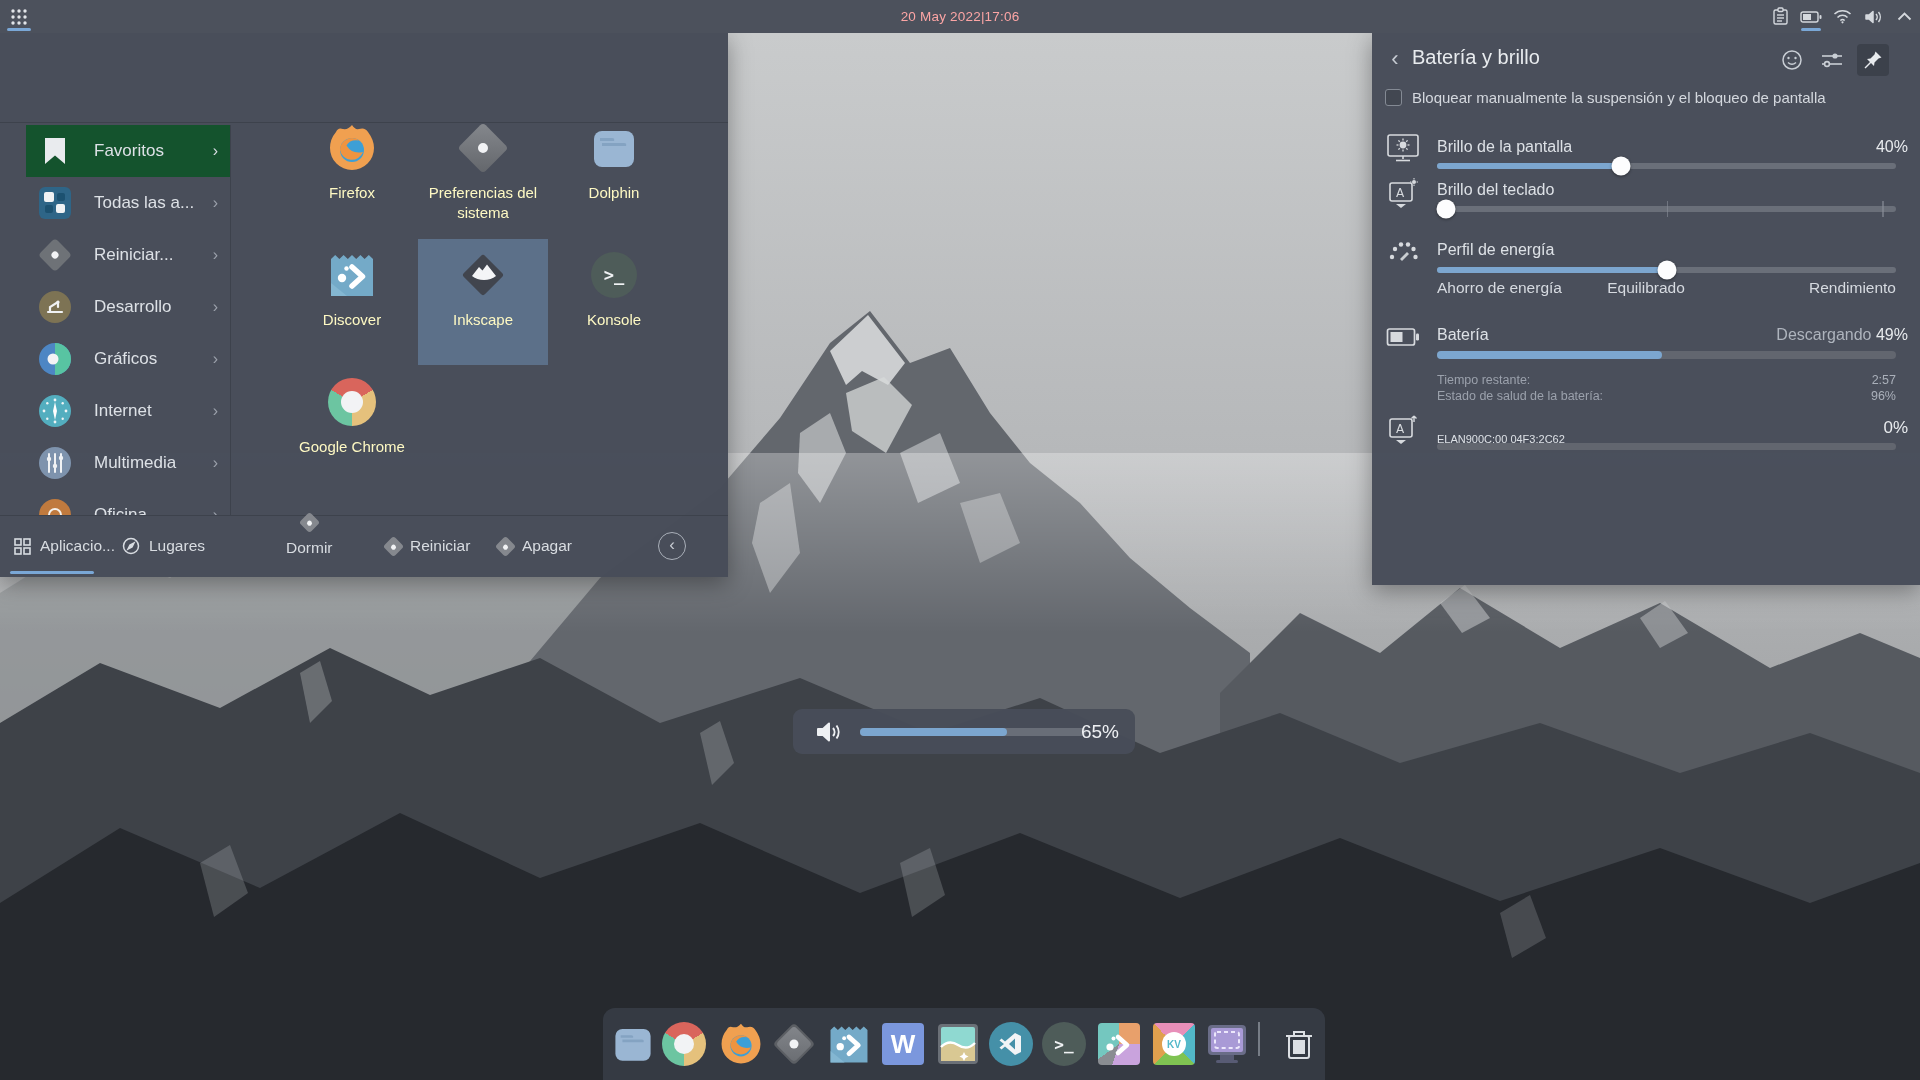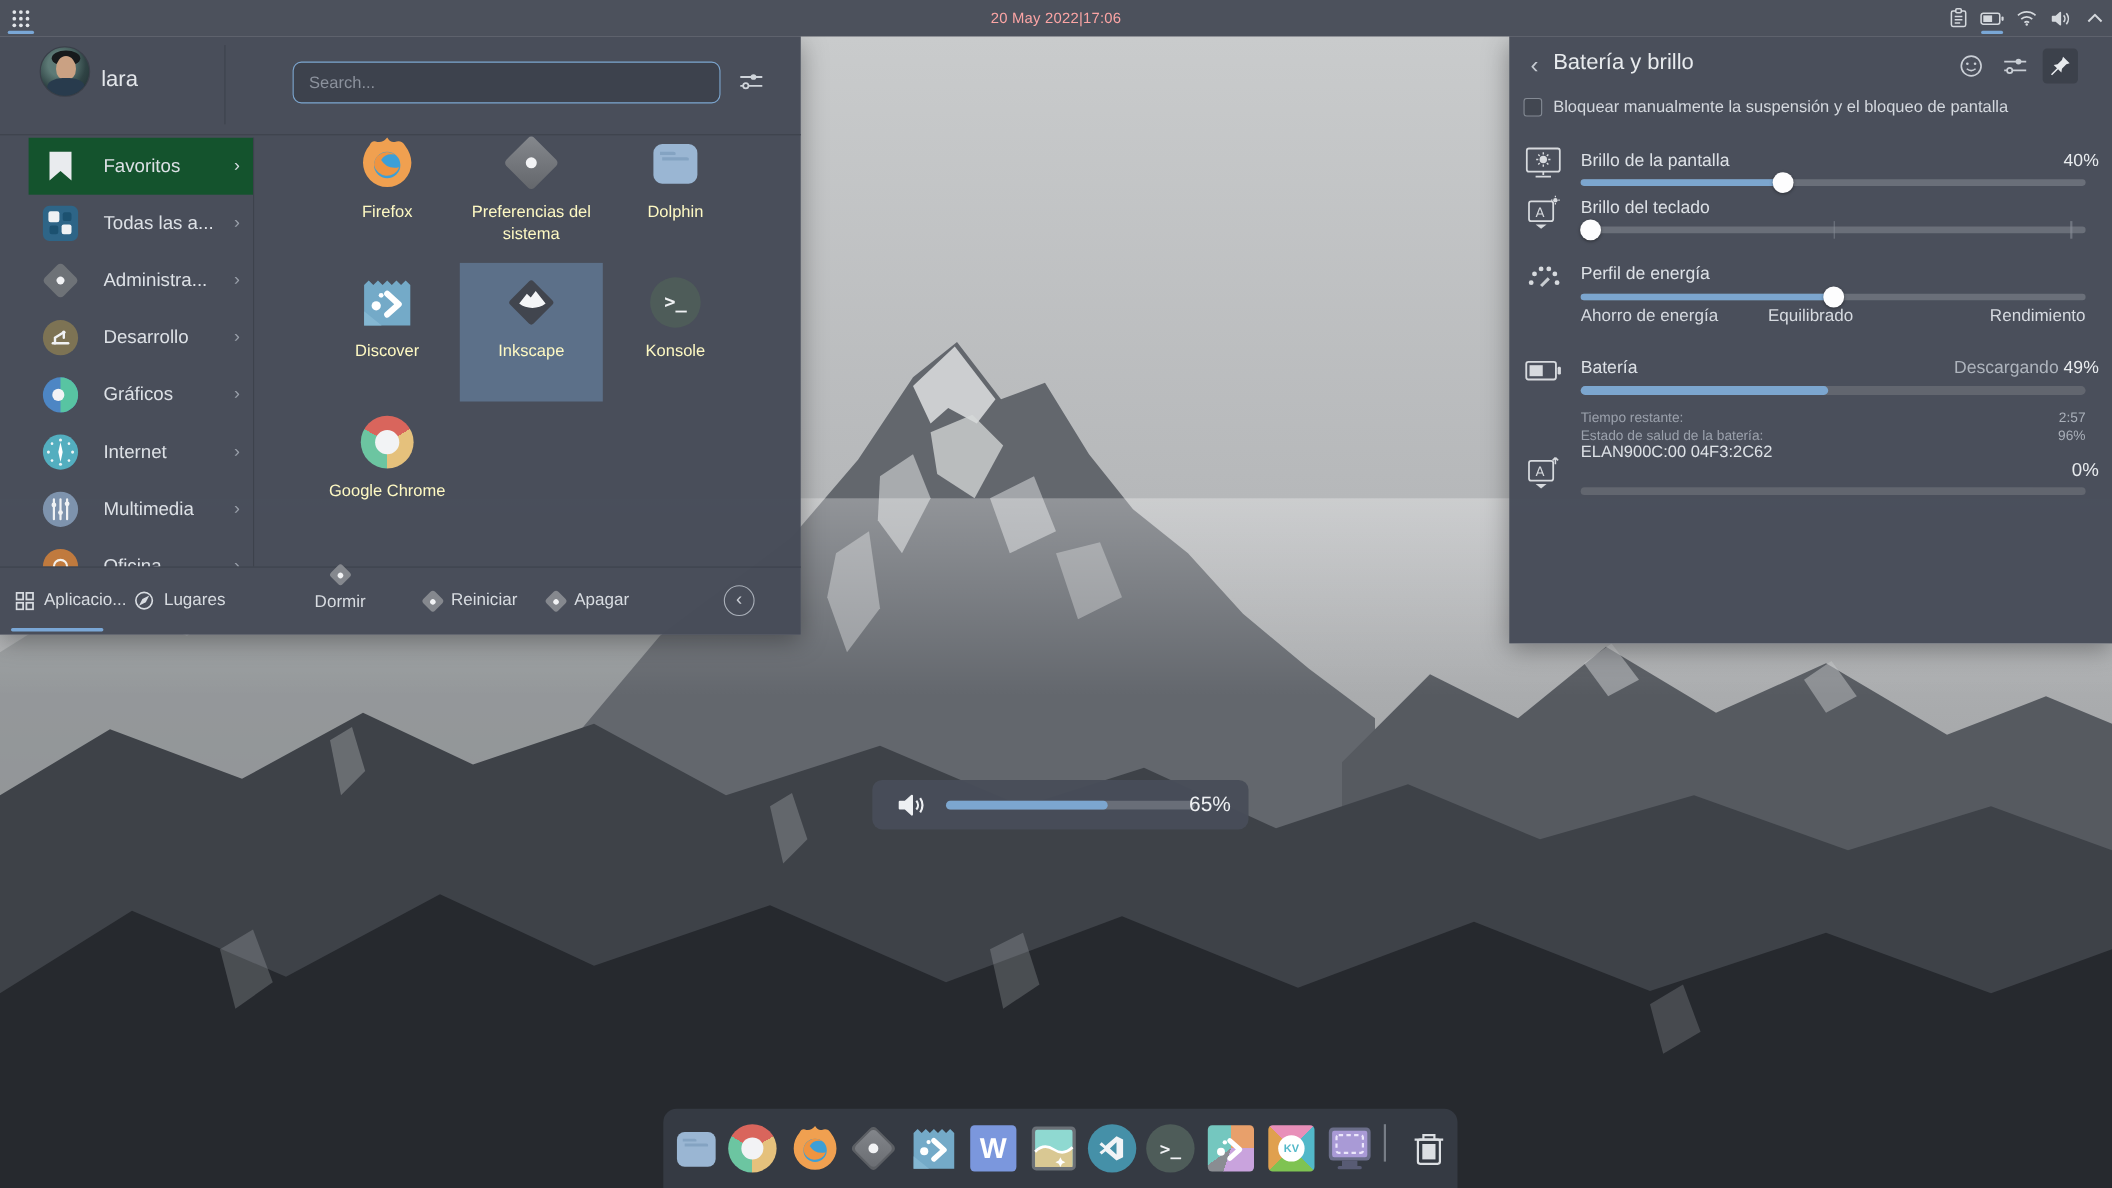--- a/index.html
+++ b/index.html
@@ -235,24 +235,6 @@
 </div>
 
 <div id="menu">
-  <div id="menu-header">
-    <div id="avatar">
-      <div class="hair"></div>
-      <div class="face"></div>
-      <div class="body"></div>
-    </div>
-    <div id="user-name">lara</div>
-    <div class="vdivider" style="left:204px; top:8px; height:72px;"></div>
-    <input id="search-box" type="text" placeholder="Search..." style="">
-    <div id="search-filter">
-      <svg width="24" height="20" viewBox="0 0 24 20" stroke="#cfd4da" stroke-width="1.6" fill="none">
-        <line x1="2" y1="6" x2="22" y2="6"></line>
-          <circle cx="14" cy="6" r="2.6" fill="#cfd4da" stroke="none"></circle>
-        <line x1="2" y1="14" x2="22" y2="14"></line>
-          <circle cx="7" cy="14" r="2.4" fill="#474c57"></circle>
-      </svg>
-    </div>
-  </div>
   <div class="hdivider" style="left:0; right:0; top:89px;"></div>
   <div class="vdivider" style="left:230px; top:92px; height:390px;"></div>
 

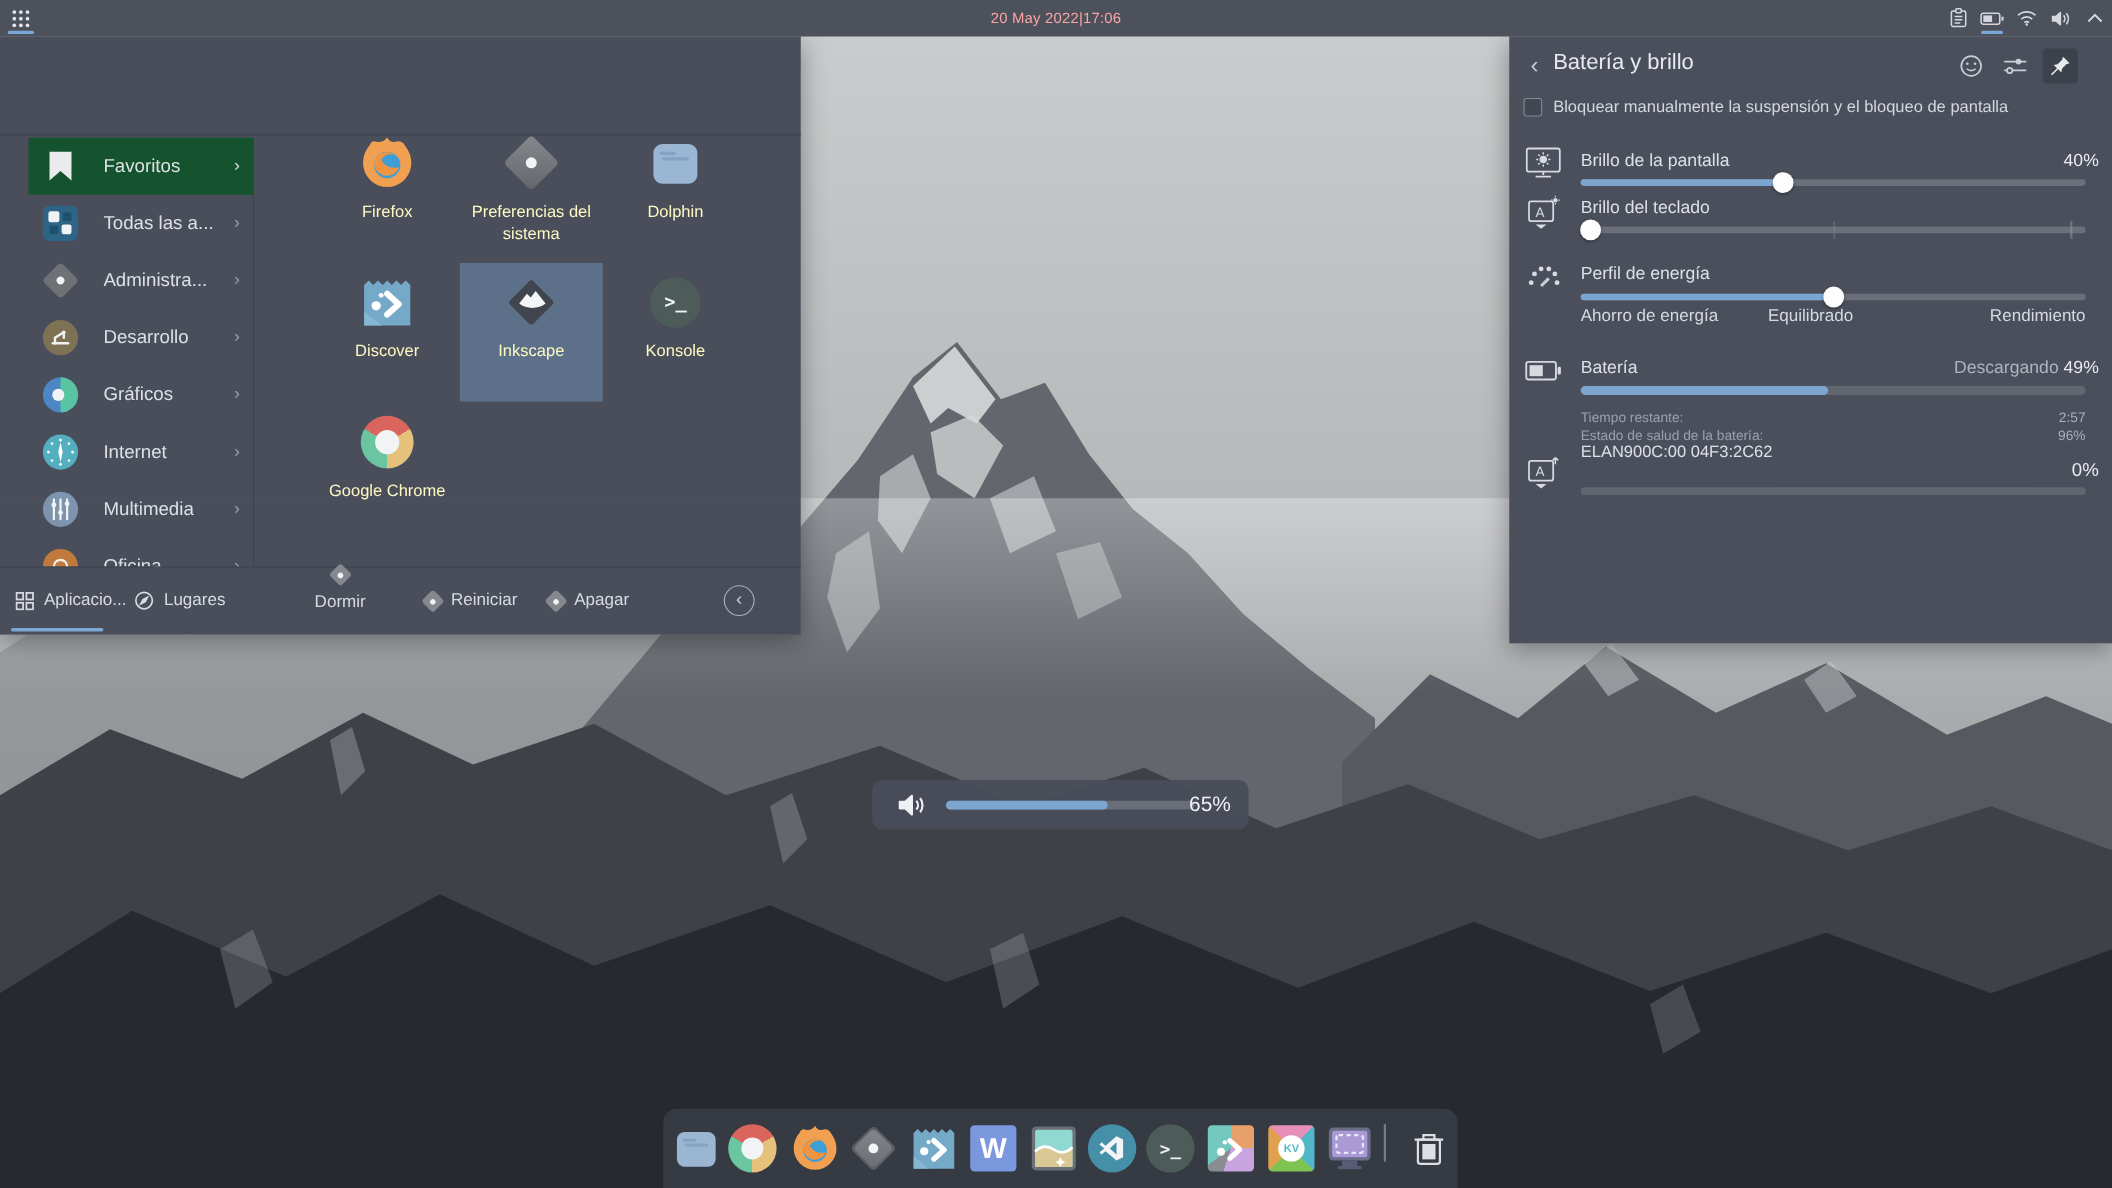--- a/index.html
+++ b/index.html
@@ -266,7 +266,7 @@
             <span class="dot" style="width:7px;height:7px;"></span>
           </div>
       </span>
-      <span class="side-label">Administra...</span>
+      <span class="side-label">Reiniciar...</span>
       <span class="side-chevron">›</span>
     </div>
     <div class="side-item">

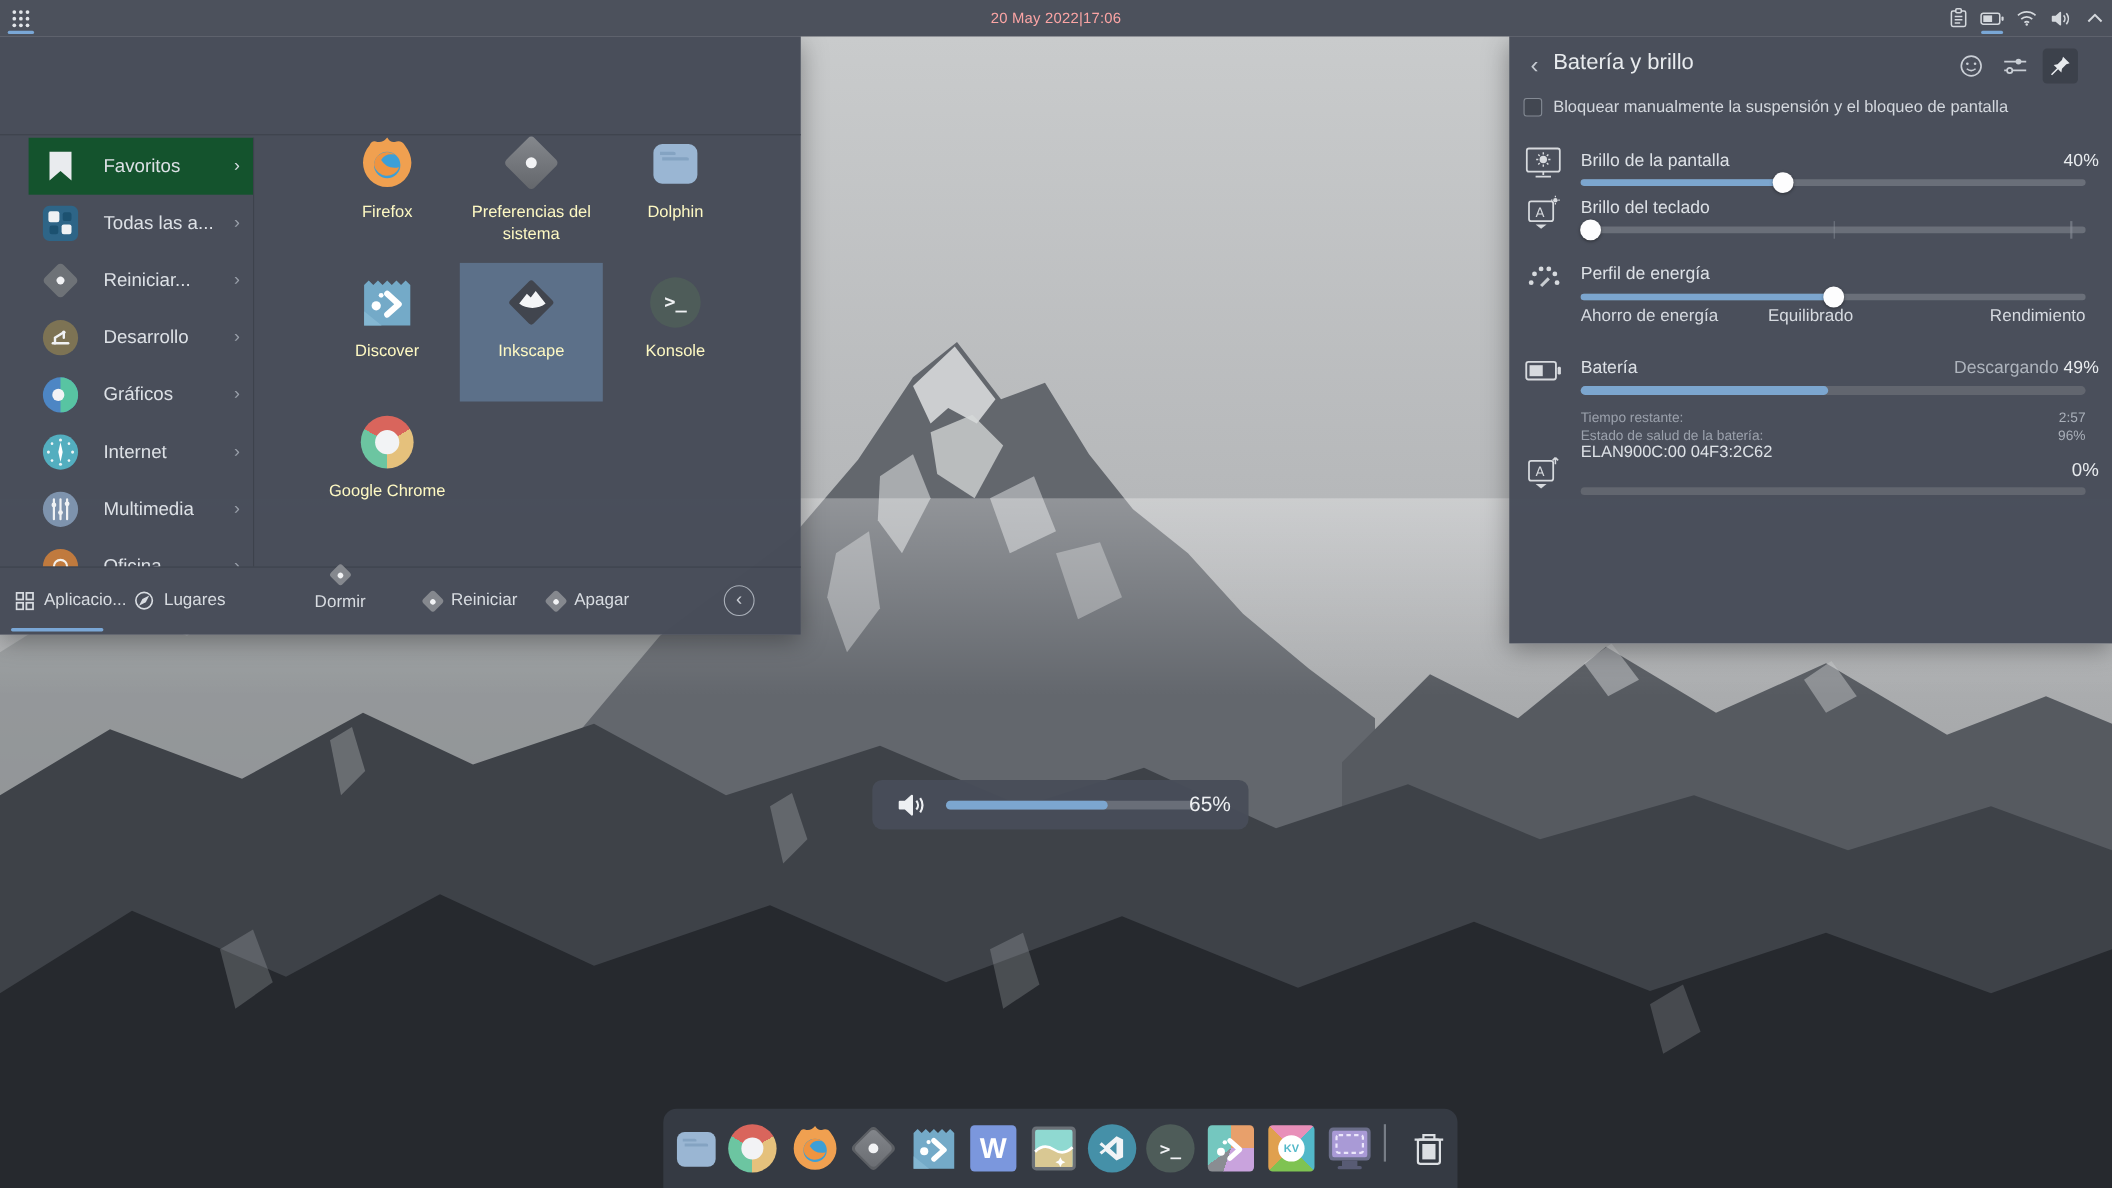--- a/index.html
+++ b/index.html
@@ -575,7 +575,7 @@
       <path d="M9 27 l5 4 5 -4" fill="#d7dade" stroke="none"></path>
     </svg>
   </div>
-  <div class="p-label" style="top:369px; font-size:15px;">ELAN900C:00 04F3:2C62</div>
+  <div class="p-label" style="top:400px; font-size:11px;">ELAN900C:00 04F3:2C62</div>
   <div class="p-value" style="top:385px; font-size:17px;">0%</div>
   <div class="pbar" style="top:410px; height:7px;">
     <div class="fill" style="width: 0%;"></div>

